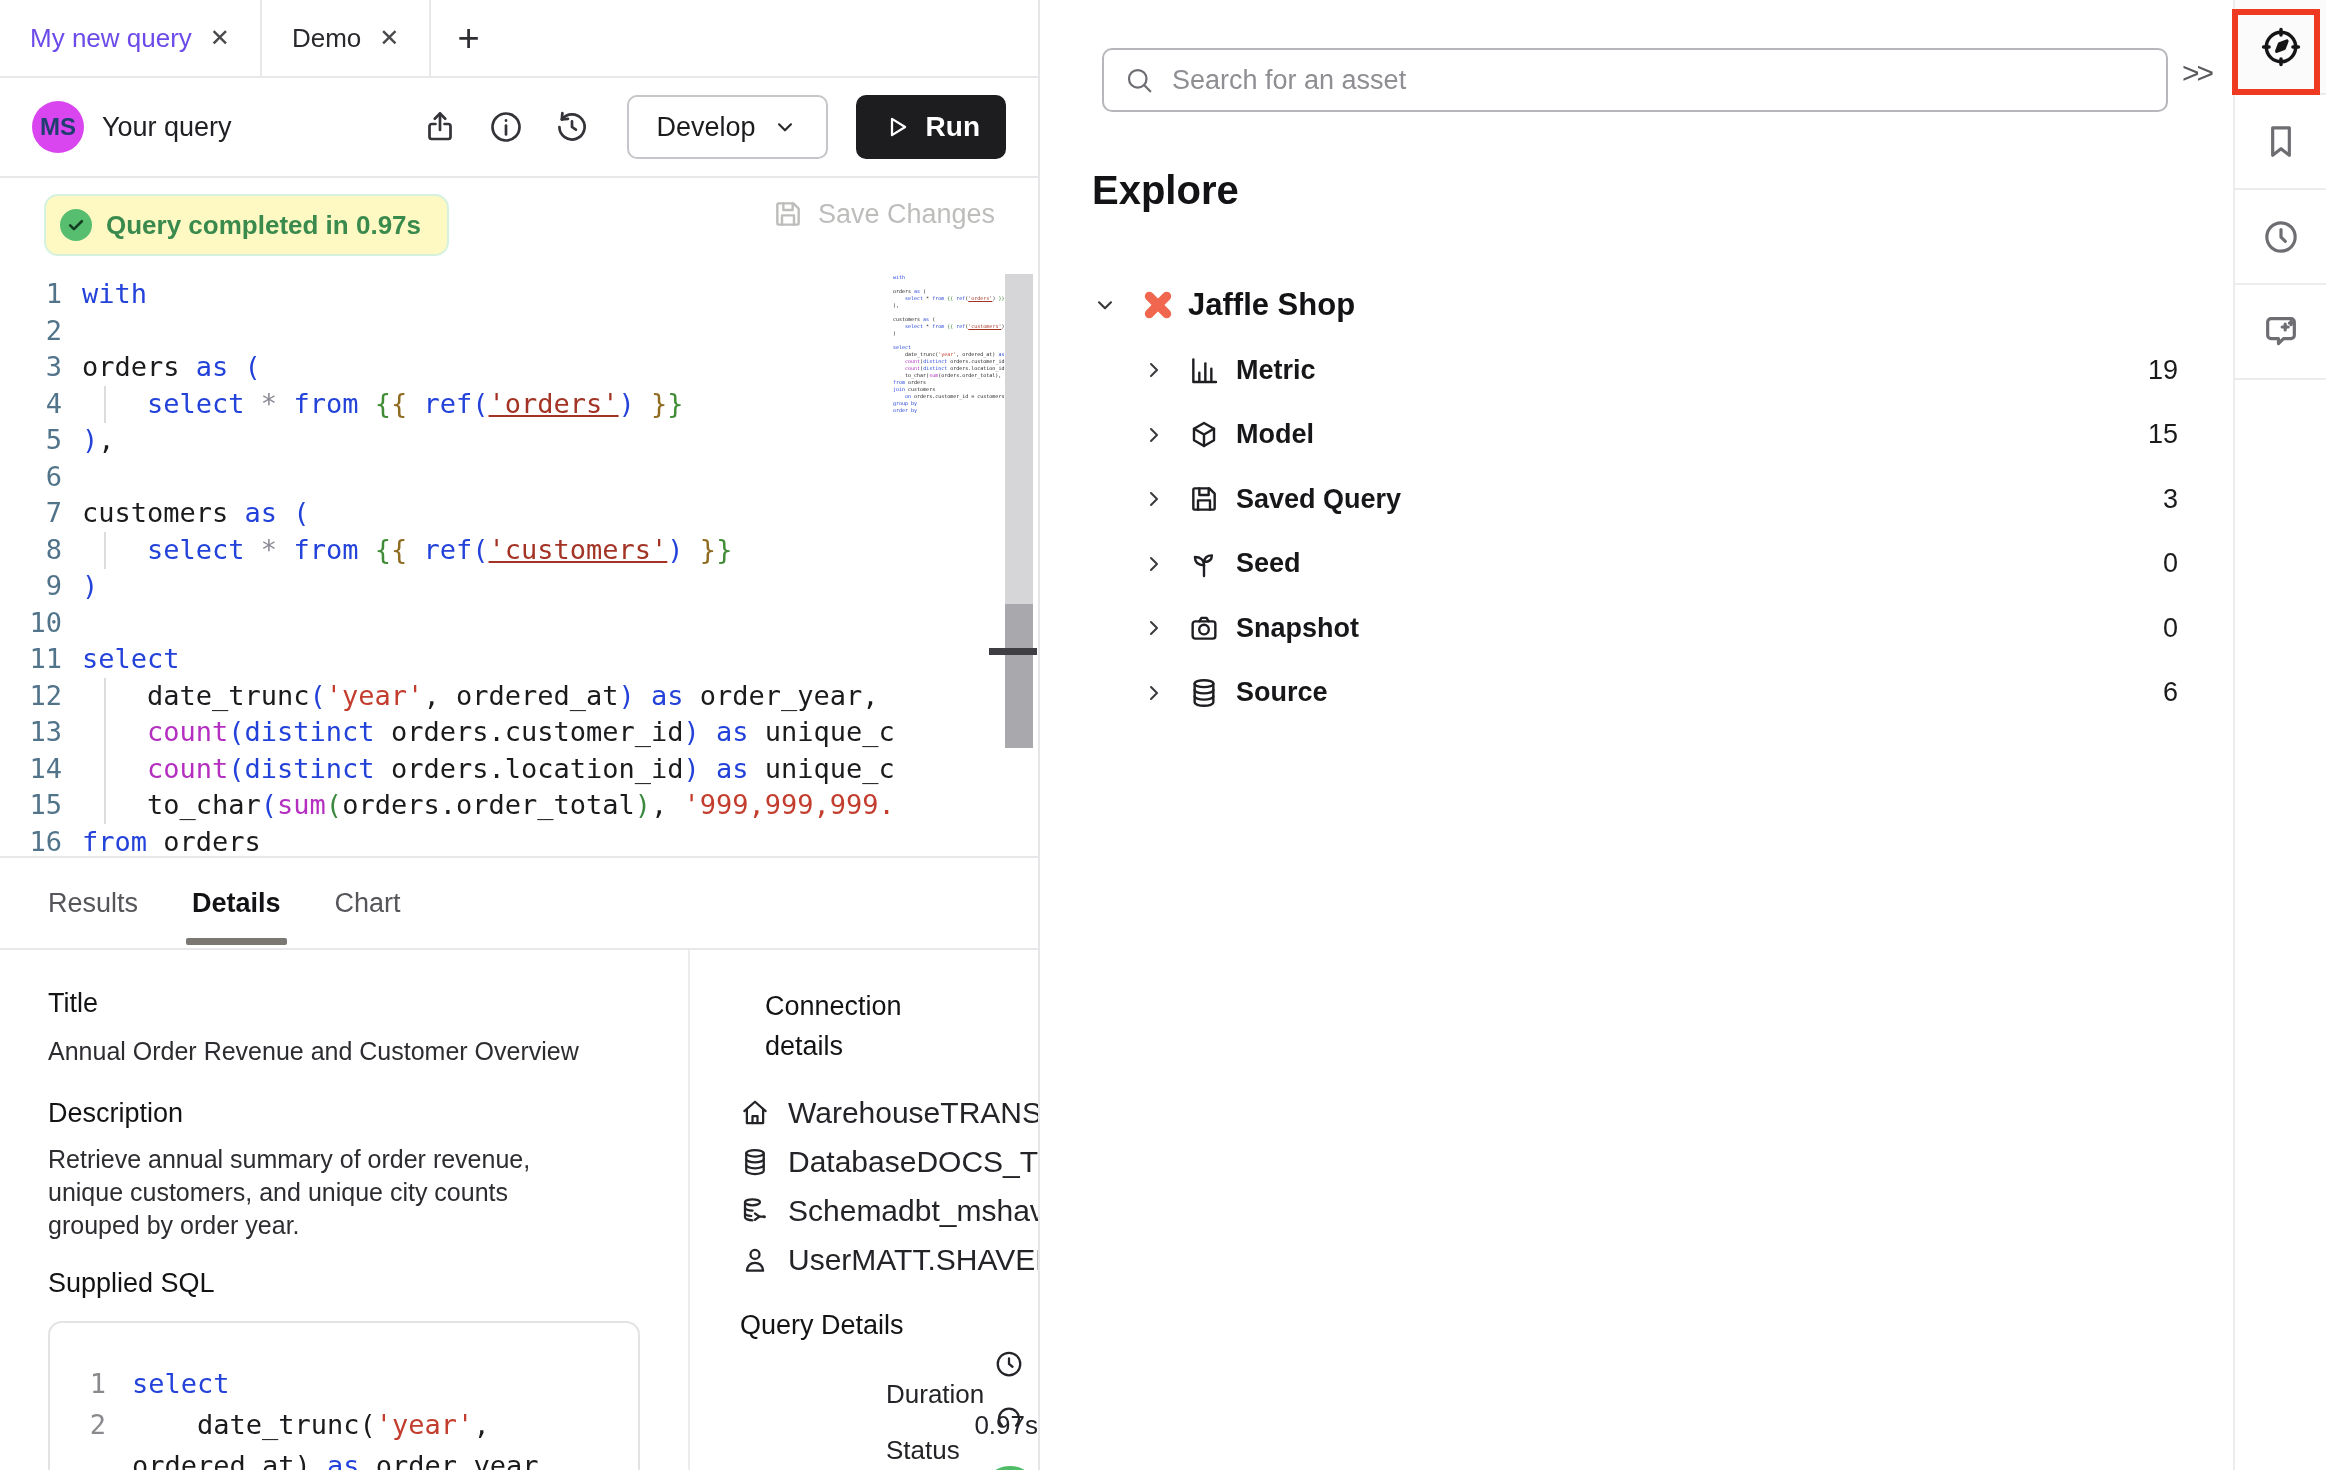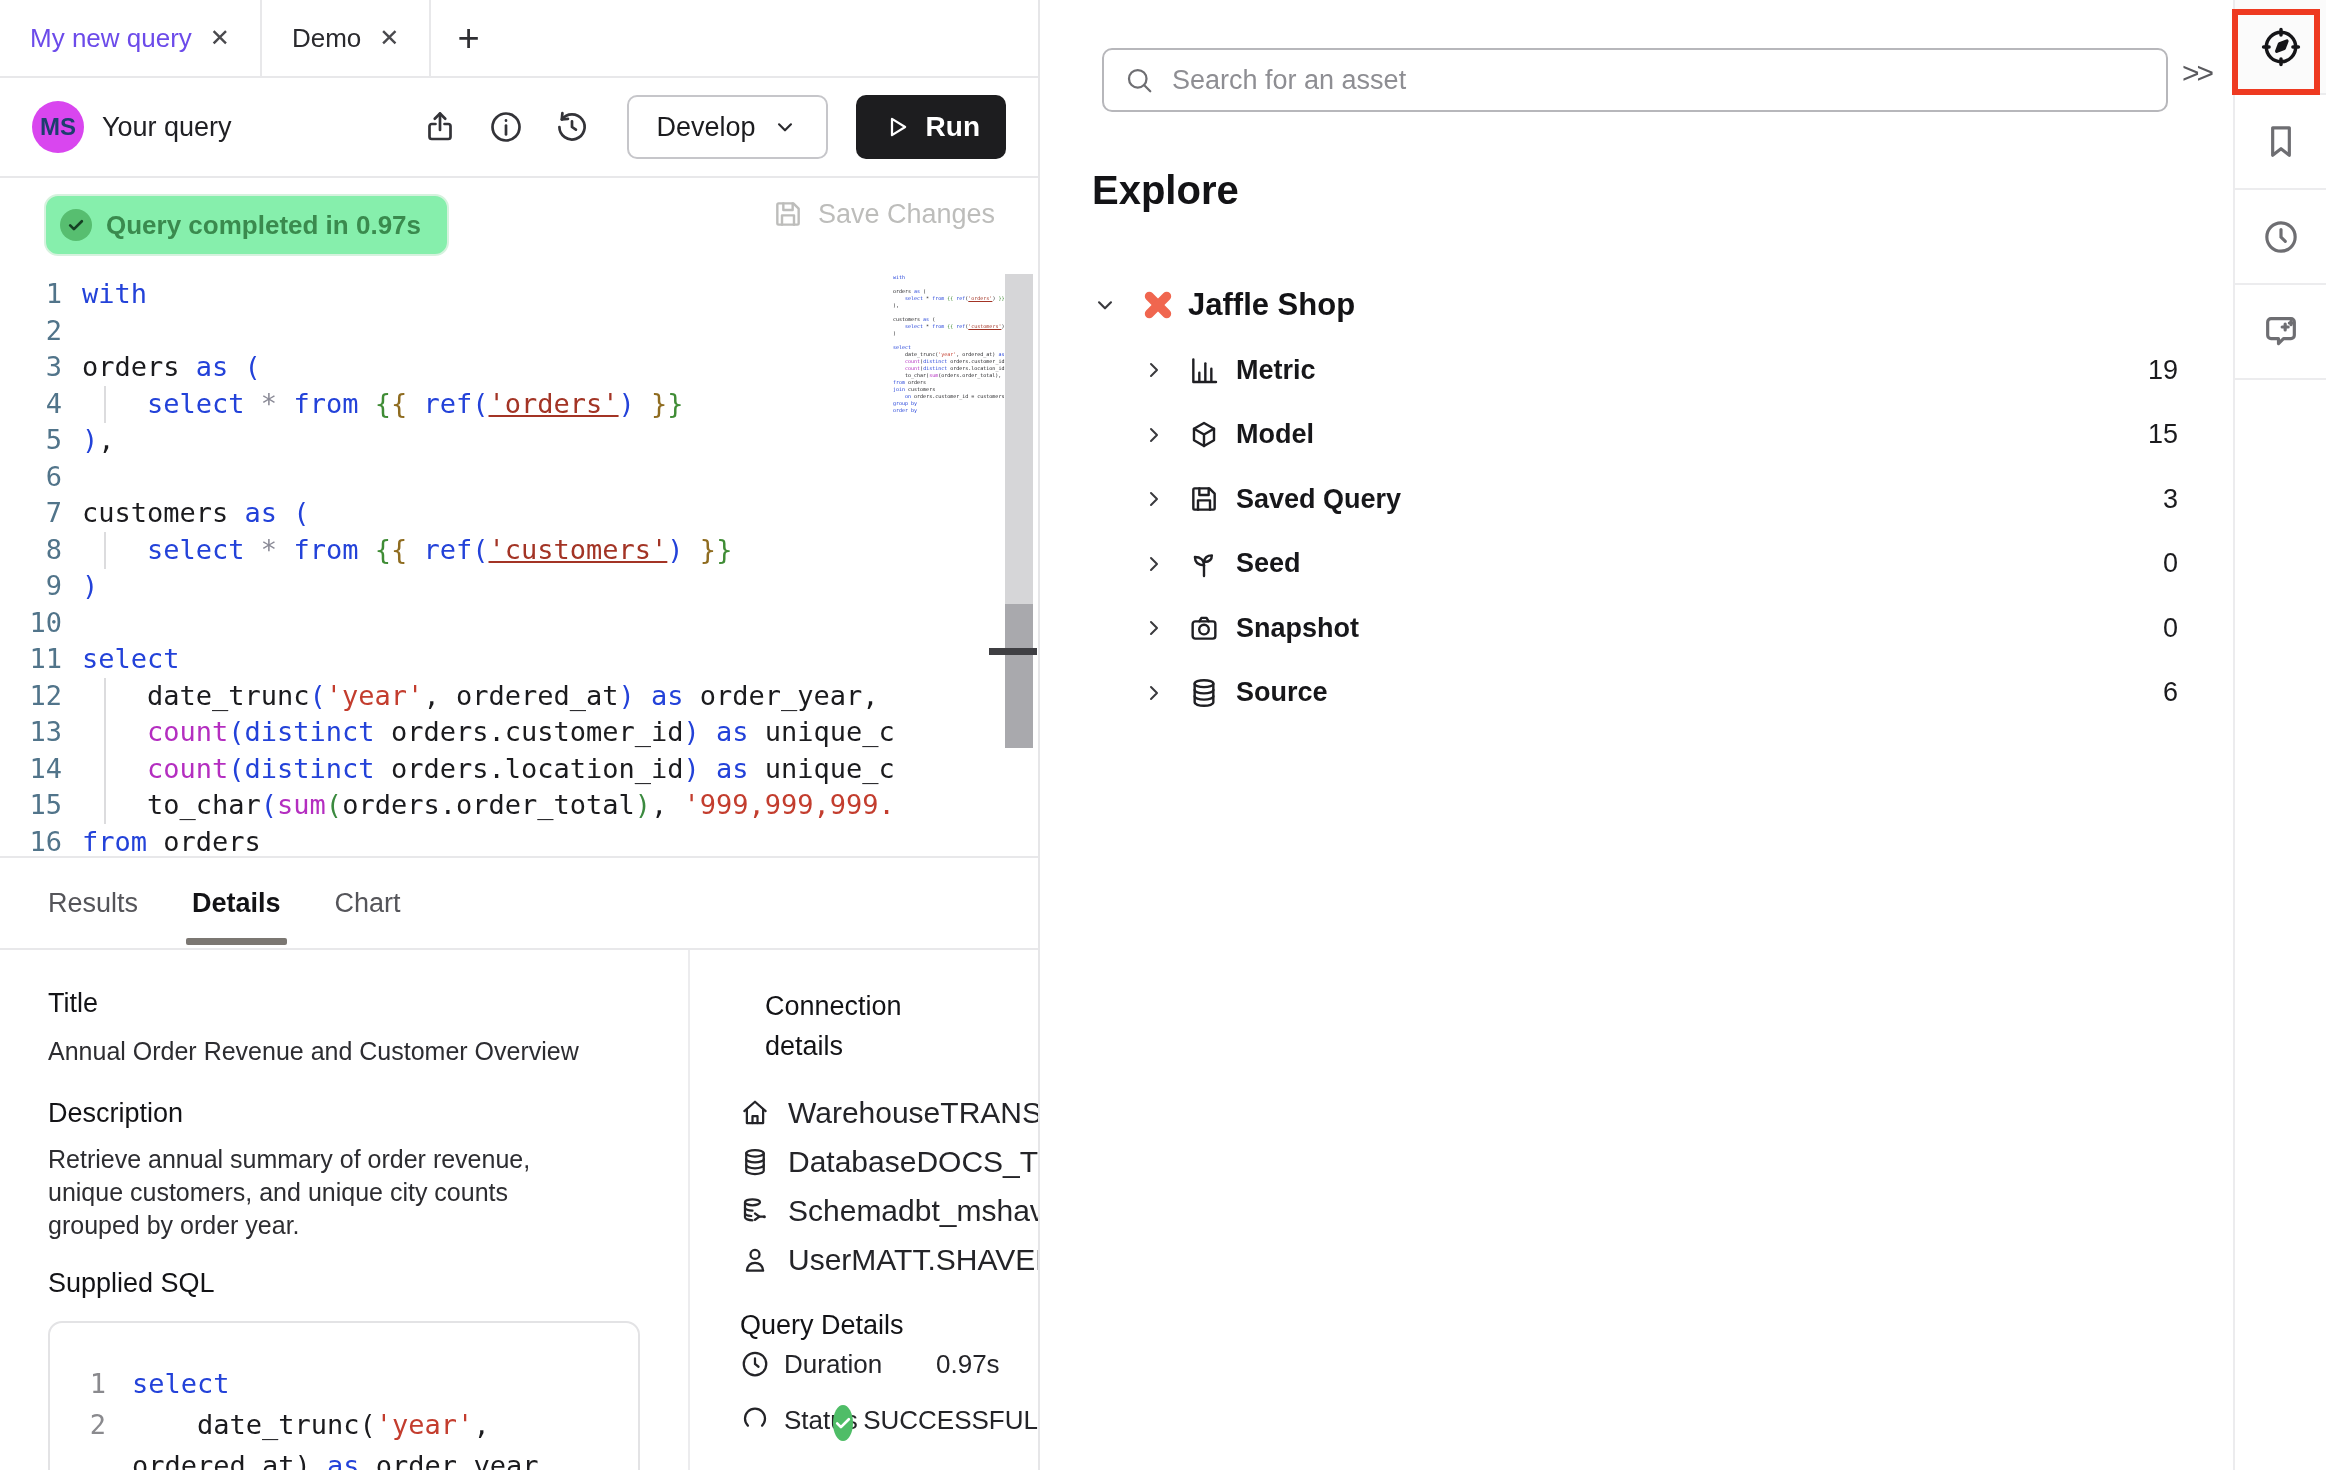--- a/index.html
+++ b/index.html
@@ -26,7 +26,7 @@
   .btn-run { margin-left:28px; display:flex; align-items:center; gap:14px; border:none; border-radius:10px; background:#1d1d1f; height:64px; padding:0 26px; font-size:28px; font-weight:600; color:#fff; cursor:pointer; }
 
   .statusrow { position:absolute; left:0; top:178px; width:100%; height:88px; }
-  .badge-success { position:absolute; left:44px; top:16px; height:62px; display:inline-flex; align-items:center; gap:14px; background:#86efac; border:2px solid #d6f2de; border-radius:14px; padding:0 26px 0 14px; }
+  .badge-success { position:absolute; left:44px; top:16px; height:62px; display:inline-flex; align-items:center; gap:14px; background:#fef9c3; border:2px solid #d6f2de; border-radius:14px; padding:0 26px 0 14px; }
   .badge-success .cc { width:32px; height:32px; border-radius:50%; background:#57be70; color:#123f22; display:flex; align-items:center; justify-content:center; }
   .badge-success .btext { font-size:26px; font-weight:600; color:#3a8a4e; }
   .save-changes { position:absolute; left:772px; top:20px; display:flex; align-items:center; gap:14px; color:#bdbdbb; font-size:27px; font-weight:500; }

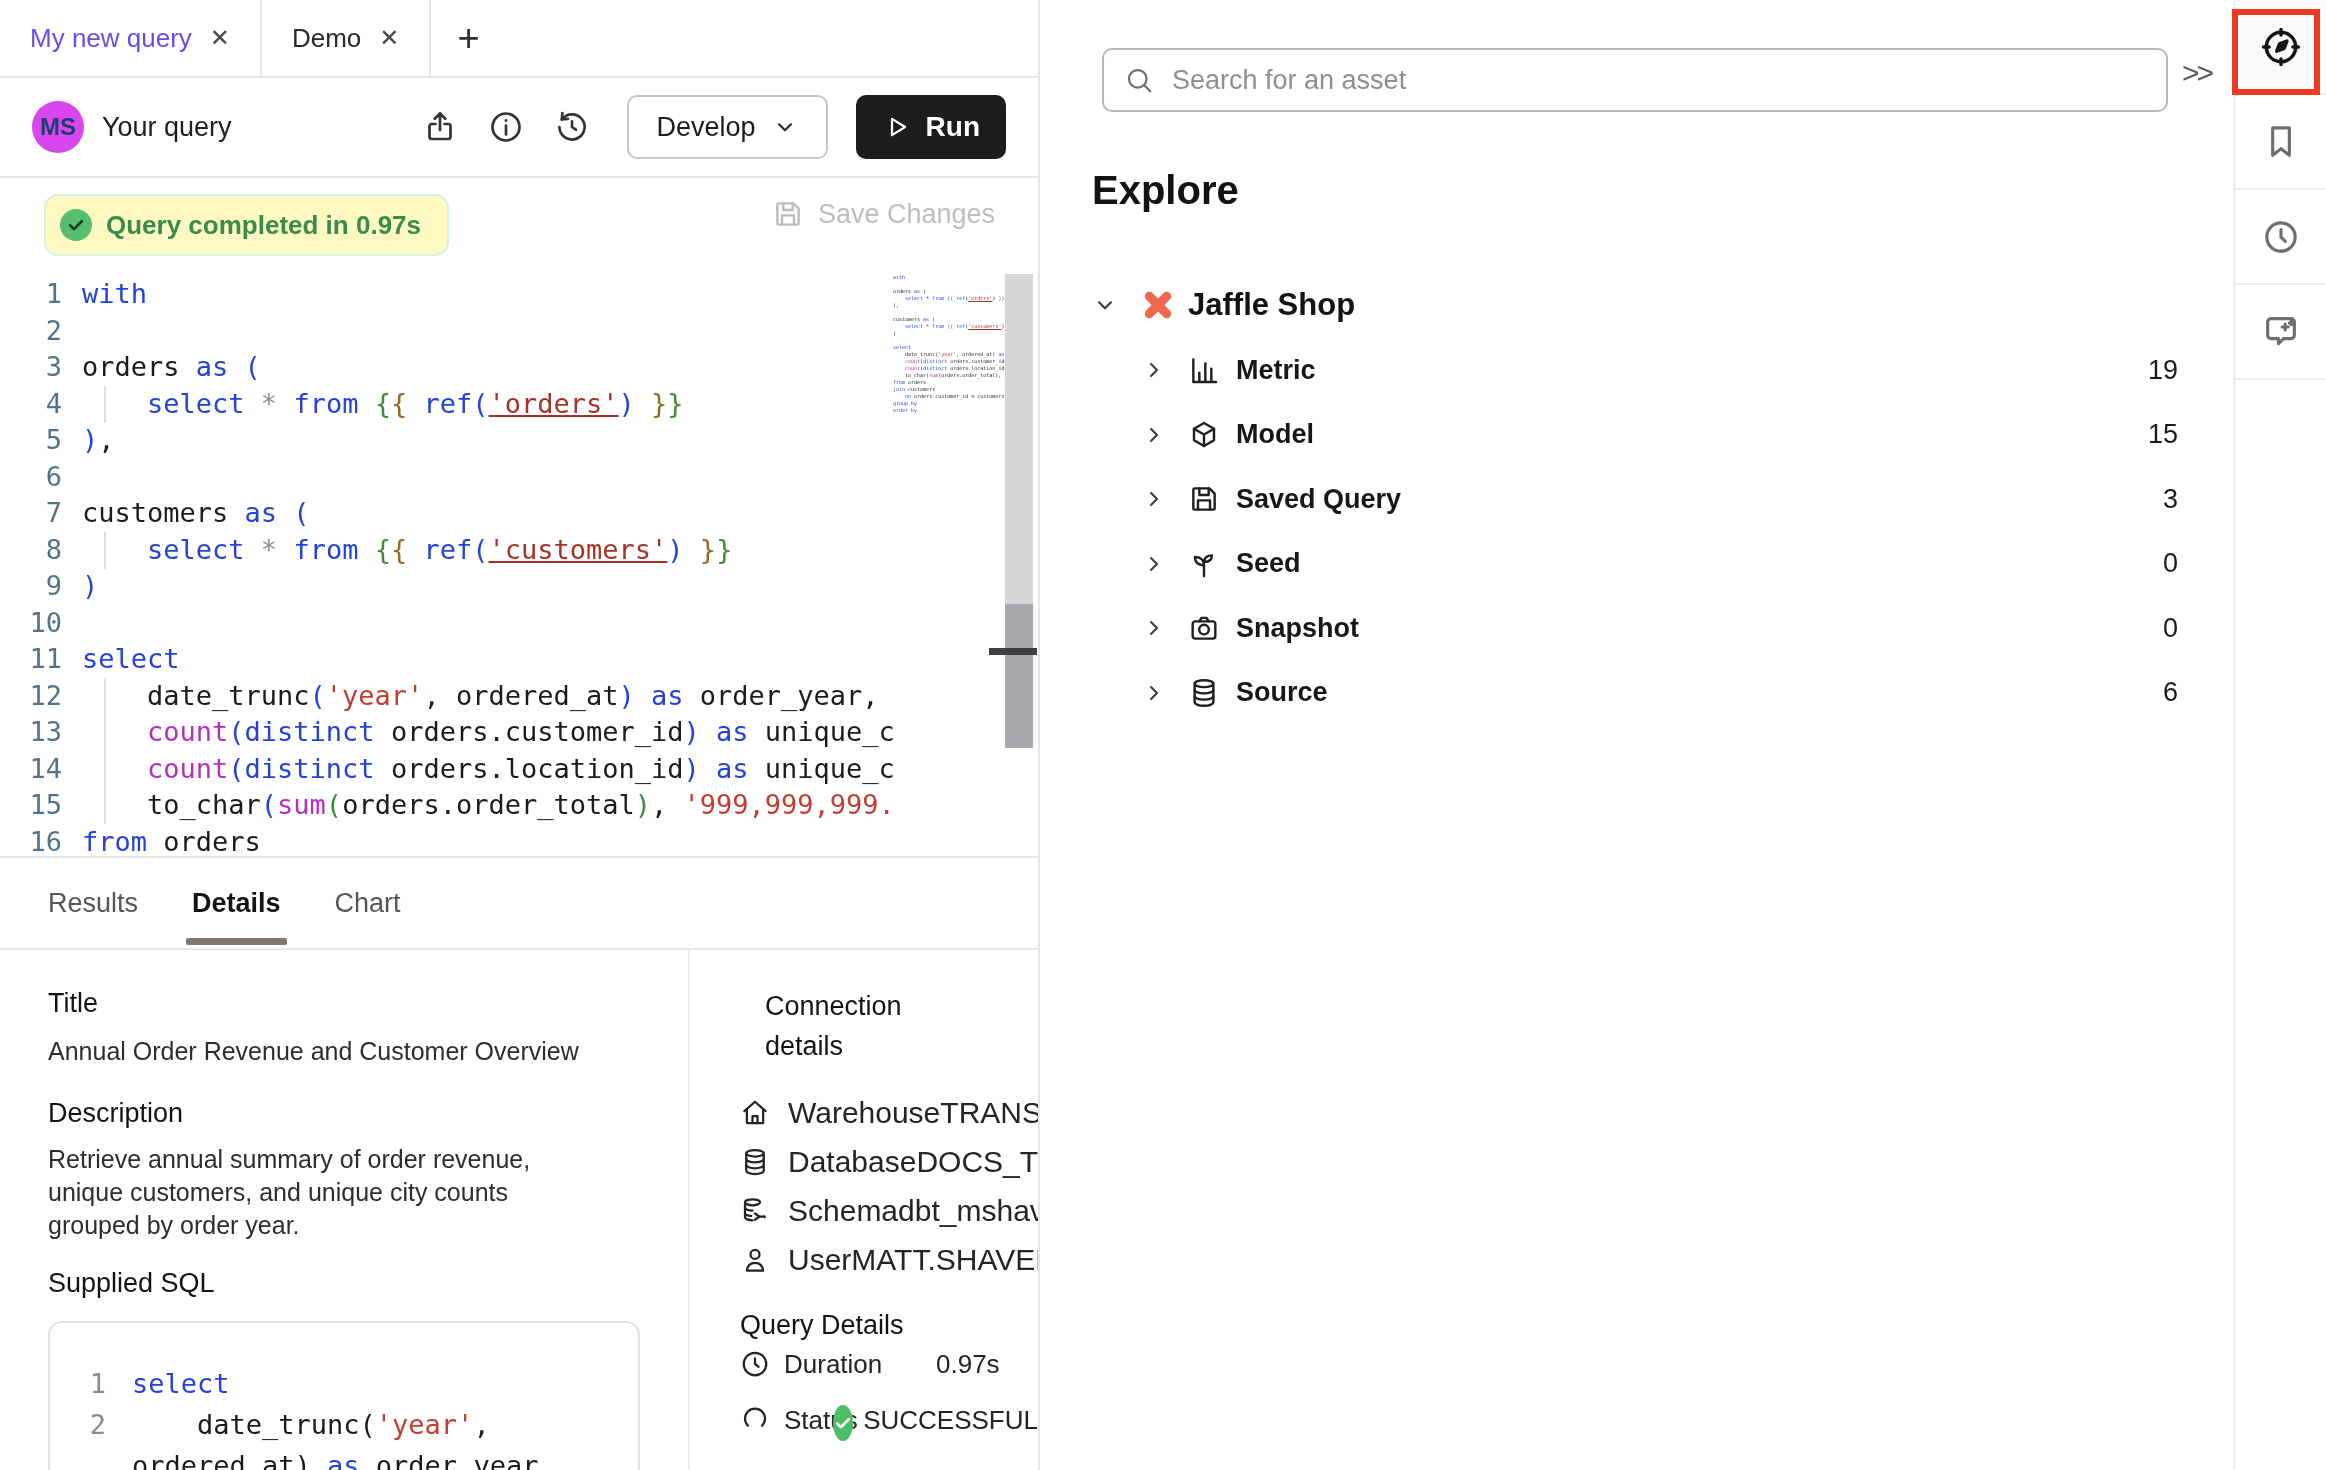--- a/index.html
+++ b/index.html
@@ -72,7 +72,7 @@
   .conn-item .cicon { width:32px; height:32px; flex:none; color:#242428; margin-right:16px; display:flex; align-items:center; }
   .conn-item .ctext { font-size:30px; color:#242428; }
   .qd-heading { margin-top:26px; }
-  .qd-row { display:flex; align-items:flex-start; height:48px; margin-top:8px; white-space:nowrap; }
+  .qd-row { display:flex; align-items:flex-end; height:48px; margin-top:8px; white-space:nowrap;flex-direction:column; }
   .qd-row .cicon { width:30px; height:30px; flex:none; color:#242428; margin-right:14px; display:flex; align-items:center;}
   .qd-row .qlabel { font-size:26px; color:#242428; width:152px; }
   .qd-row .qvalue { font-size:26px; color:#242428; }

